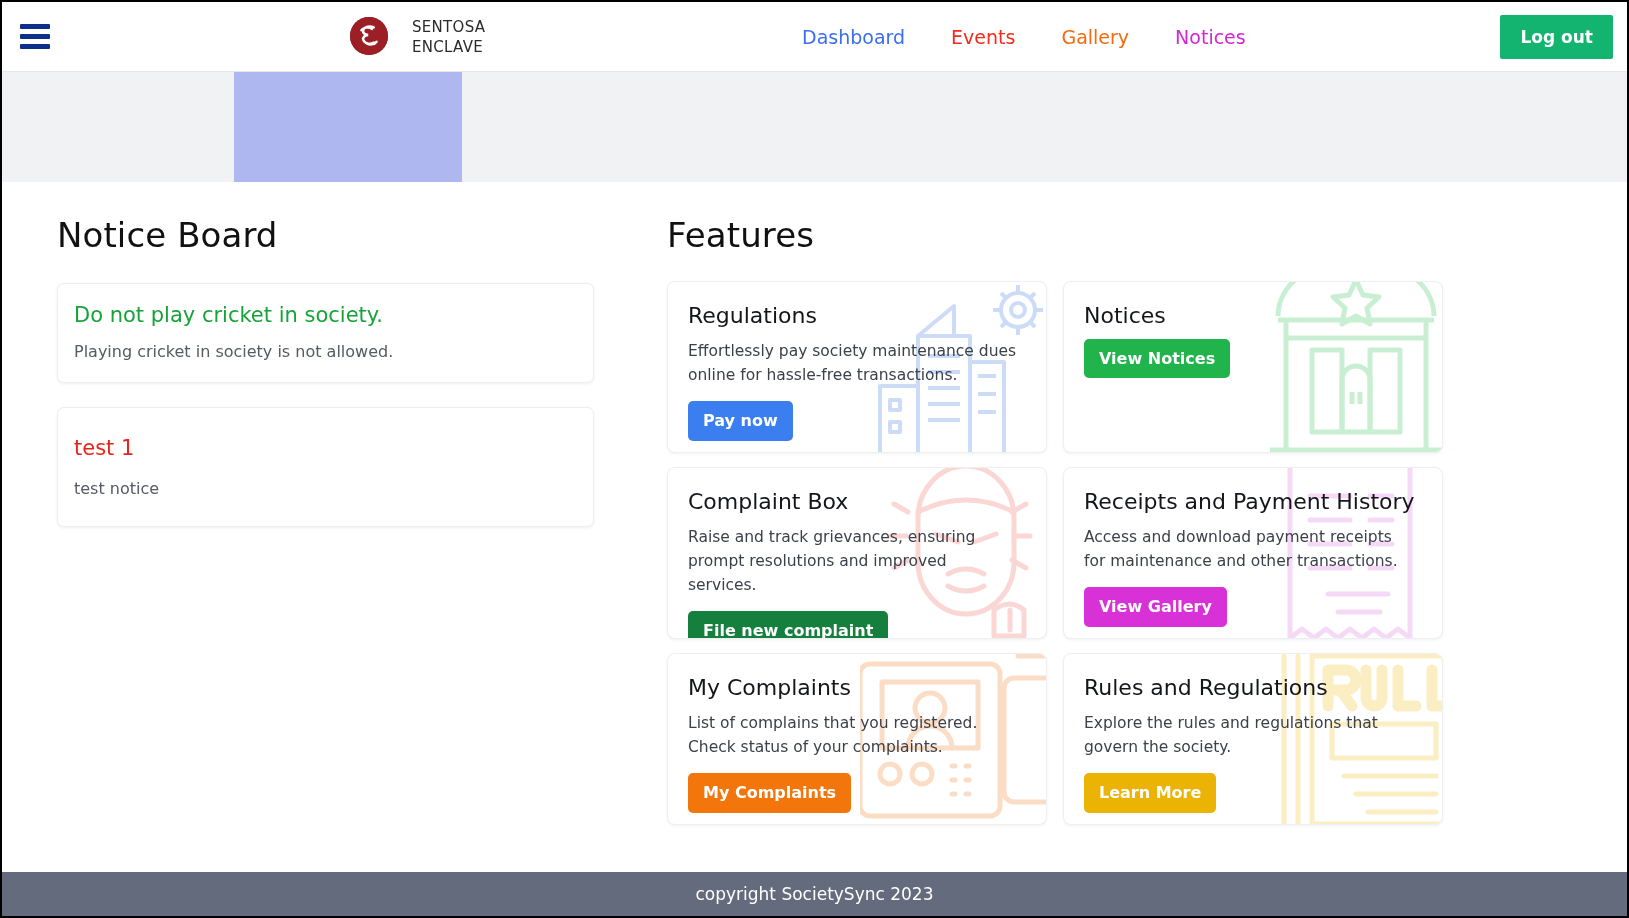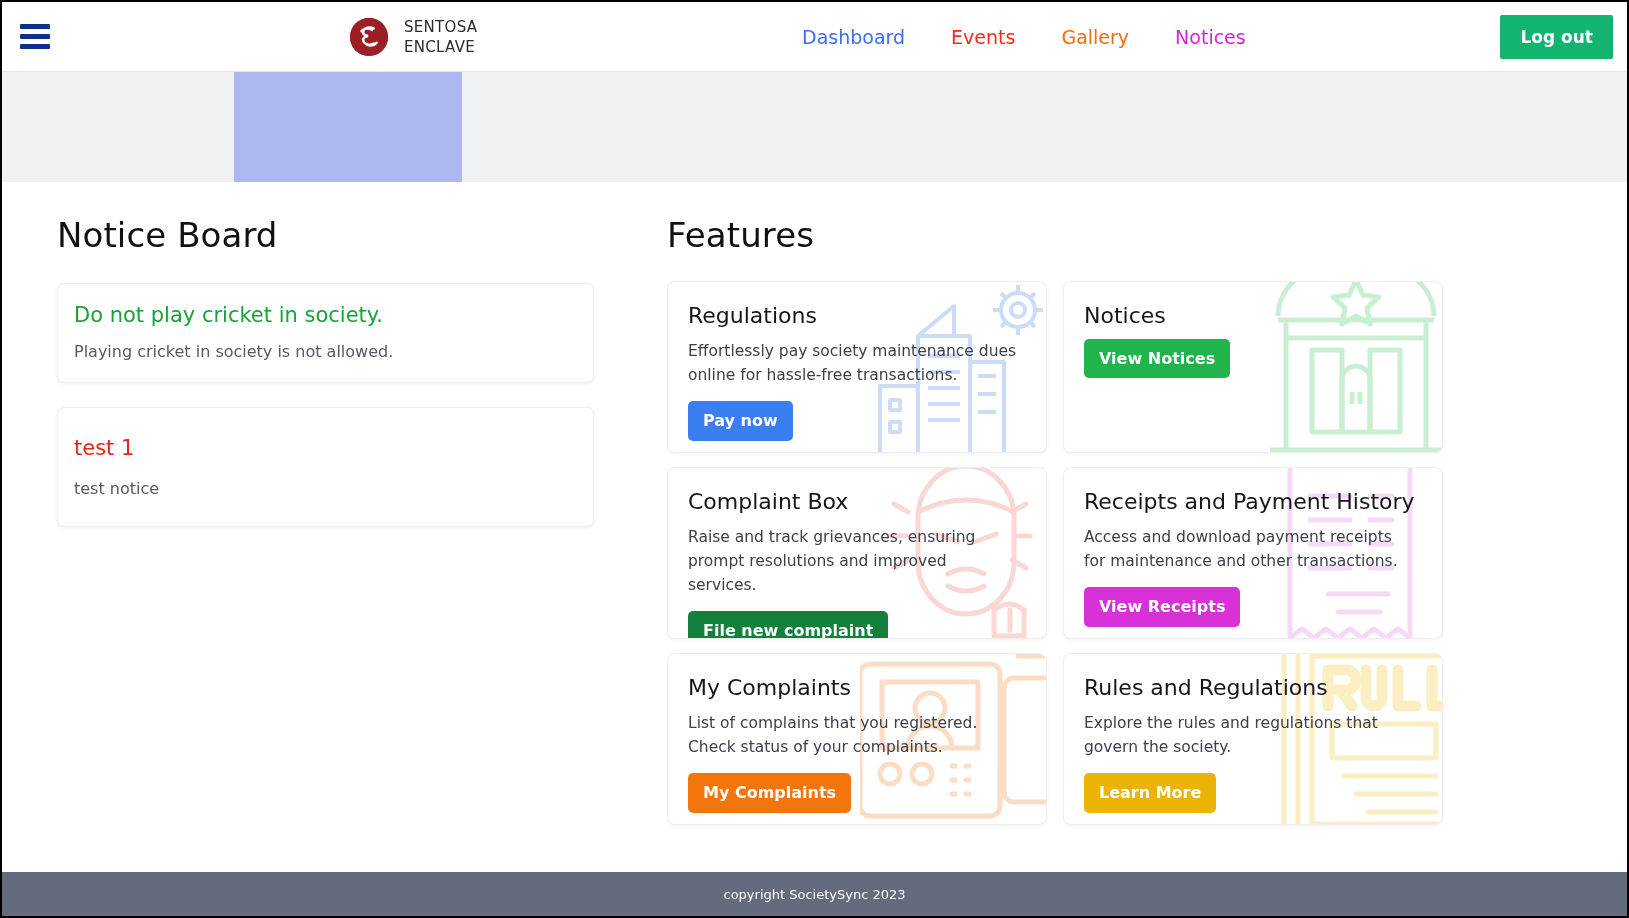--- a/index.html
+++ b/index.html
@@ -55,8 +55,8 @@
     position: absolute;
     left: 348px;
     display: flex;
-    align-items: center;
-    gap: 16px;
+    align-items: flex-start;
+    gap: 24px;
   }
   .brand-logo {
     width: 38px; height: 38px;

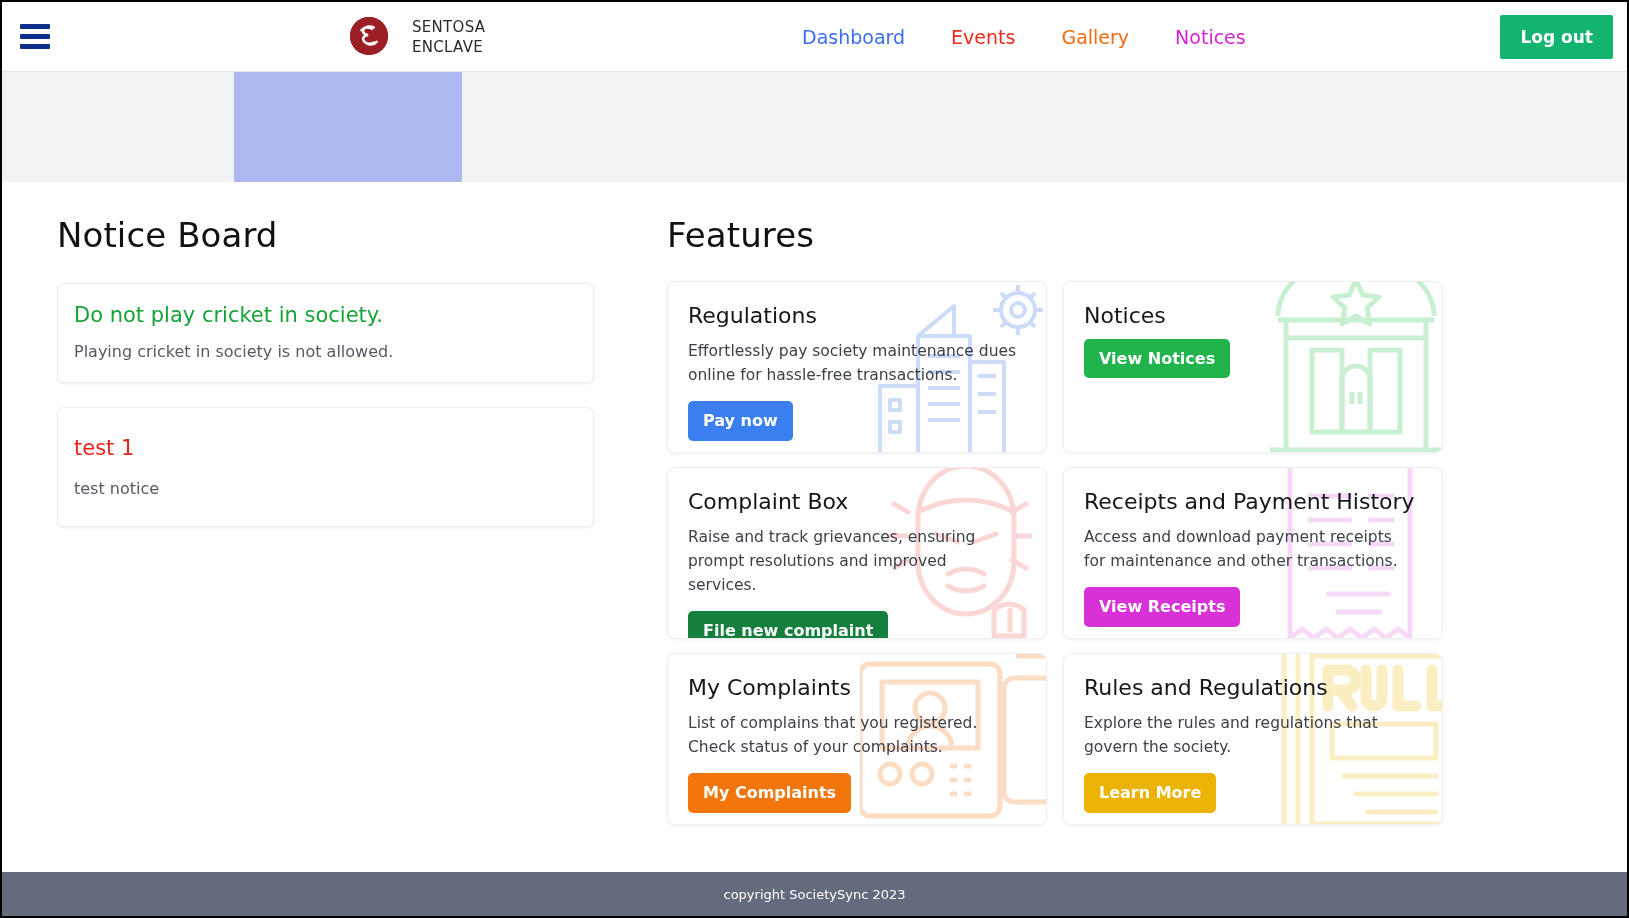--- a/index.html
+++ b/index.html
@@ -402,7 +402,7 @@
           <div class="feature-inner">
             <div class="feature-title">Receipts and Payment History</div>
             <div class="feature-desc">Access and download payment receipts for maintenance and other transactions.</div>
-            <button class="feature-btn btn-magenta">View Receipts</button>
+            <button class="feature-btn btn-magenta">View Gallery</button>
           </div>
         </div>
 

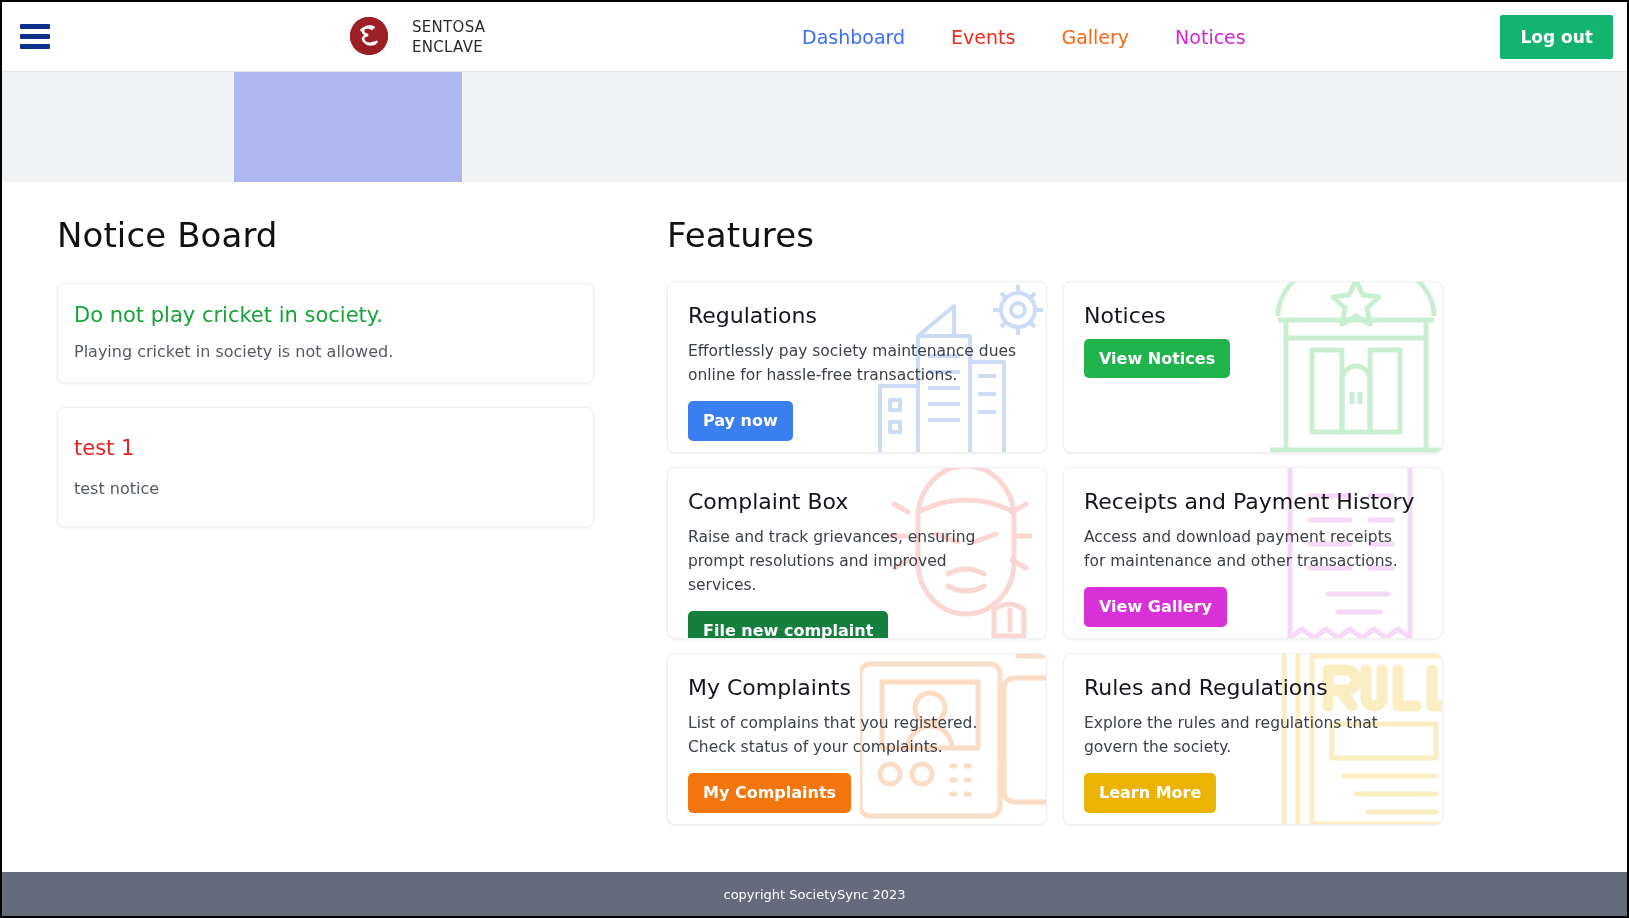--- a/index.html
+++ b/index.html
@@ -259,7 +259,7 @@
   }
   .footer-text {
     color: #ffffff;
-    font-size: 13px;
+    font-size: 17px;
   }
 </style>
 </head>

